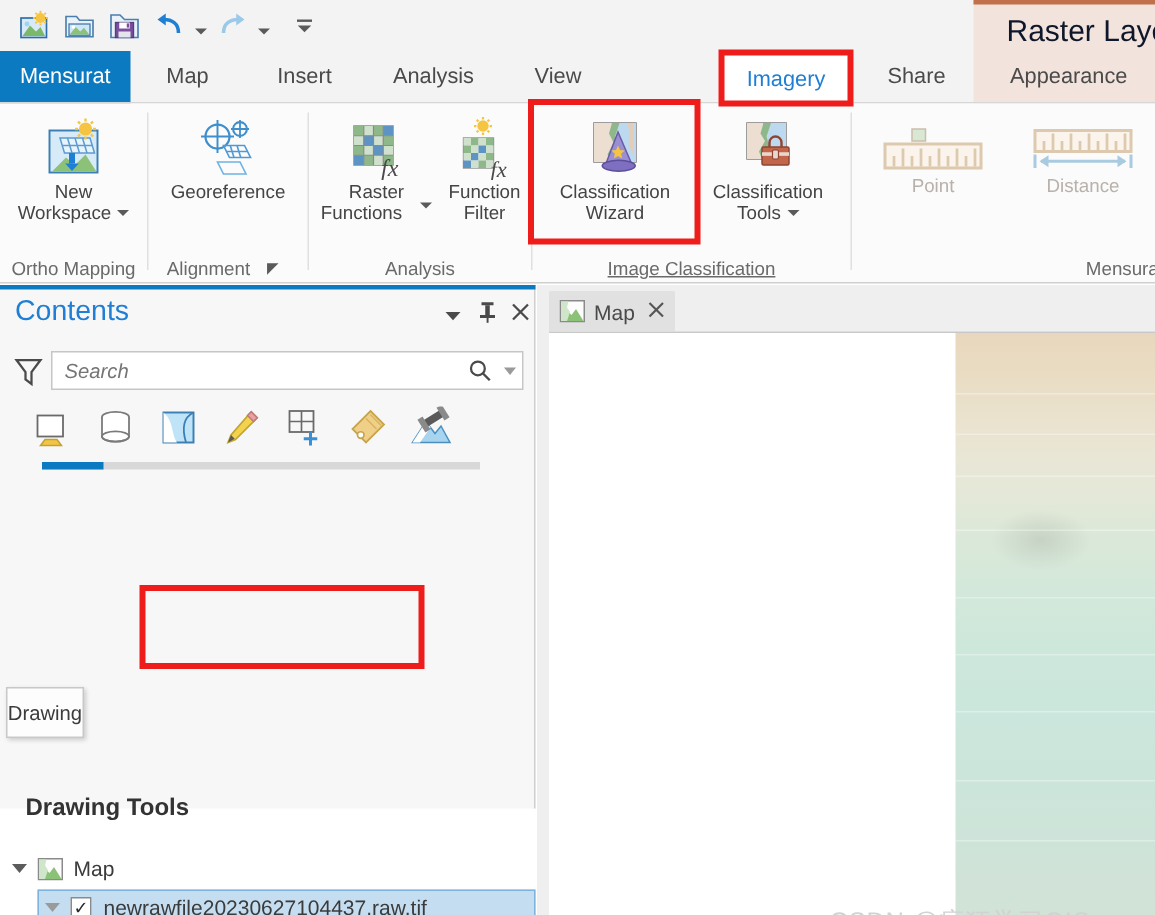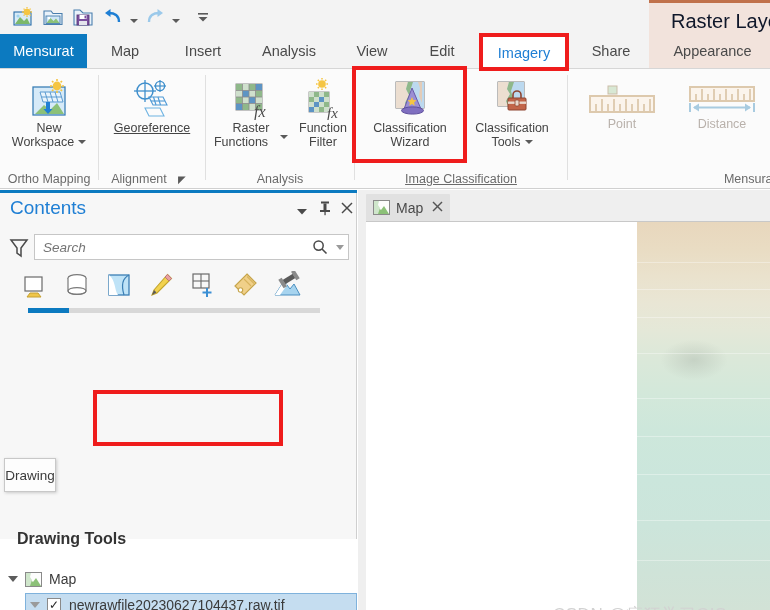--- a/index.html
+++ b/index.html
@@ -227,7 +227,6 @@
   <div class="tab" style="left:163px; width:80px;">Insert</div>
   <div class="tab" style="left:243px; width:92px;">Analysis</div>
   <div class="tab" style="left:335px; width:74px;">View</div>
-  <div class="tab" style="left:409px; width:66px;">Edit</div>
   <div class="tab imagery" style="left:479px; width:90px;">Imagery</div>
   <div class="tab" style="left:575px; width:72px;">Share</div>
   <div class="tab" style="left:655px; width:115px;">Appearance</div>

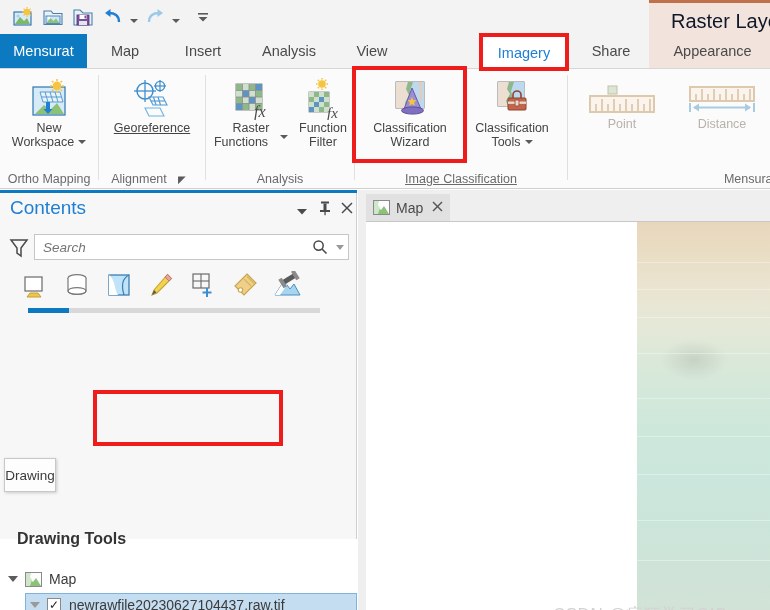--- a/index.html
+++ b/index.html
@@ -281,7 +281,7 @@
     </span>
   </div>
 
-  <div class="rbtn" style="left:103px; top:8px; width:98px;text-decoration:underline;">
+  <div class="rbtn" style="left:103px; top:8px; width:98px;">
     <span class="ricon">
       <svg width="46" height="42" viewBox="0 0 46 42">
         <circle cx="16" cy="13" r="8" fill="none" stroke="#3f8fcc" stroke-width="1.5"></circle>

